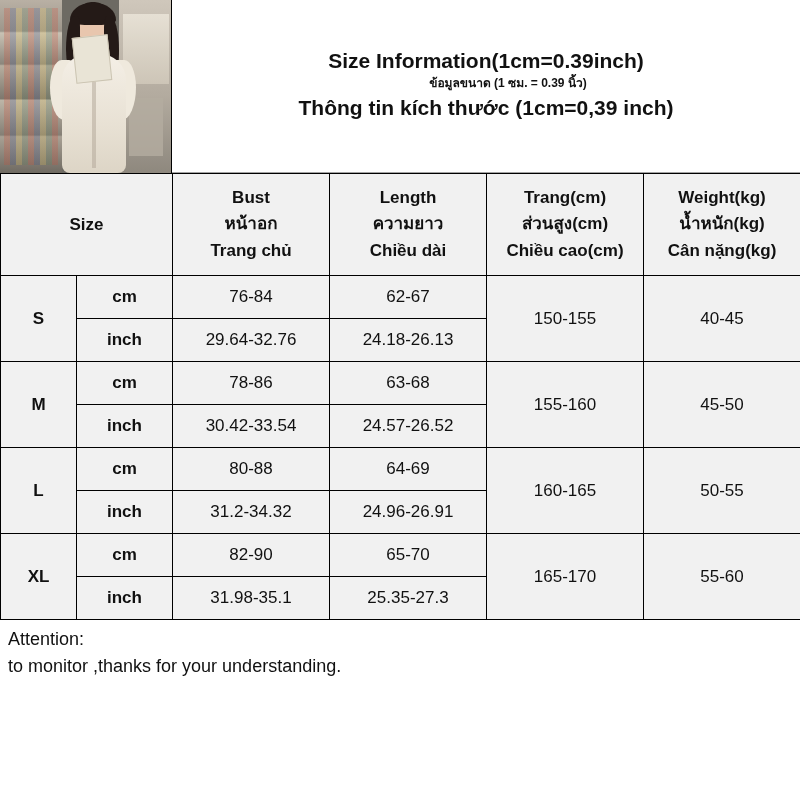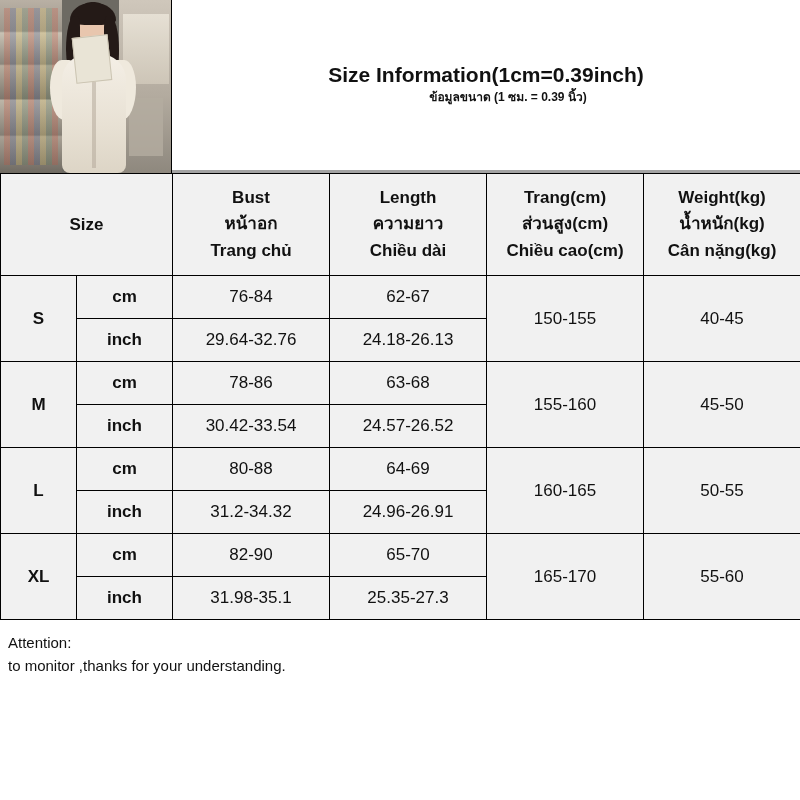--- a/index.html
+++ b/index.html
@@ -28,7 +28,7 @@
     width: 800px;
     height: 173px;
     box-sizing: border-box;
-    border-bottom: 3px solid #a3a3a3;
+    border-bottom: 1px solid #a3a3a3;
   }
   .photo {
     width: 172px;

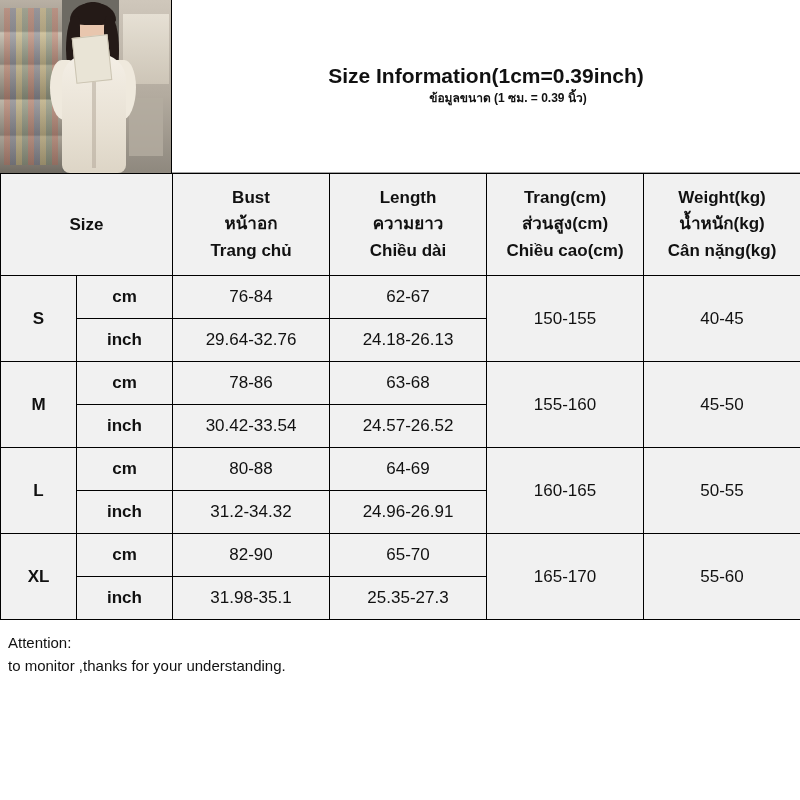--- a/index.html
+++ b/index.html
@@ -267,6 +267,7 @@
     <div class="titlebox">
       <div class="t-en">Size Information(1cm=0.39inch)</div>
       <div class="t-th">ข้อมูลขนาด (1 ซม. = 0.39 นิ้ว)</div>
+      <div class="t-vi">Thông tin kích thước (1cm=0,39 inch)</div>
     </div>
   </div>
 

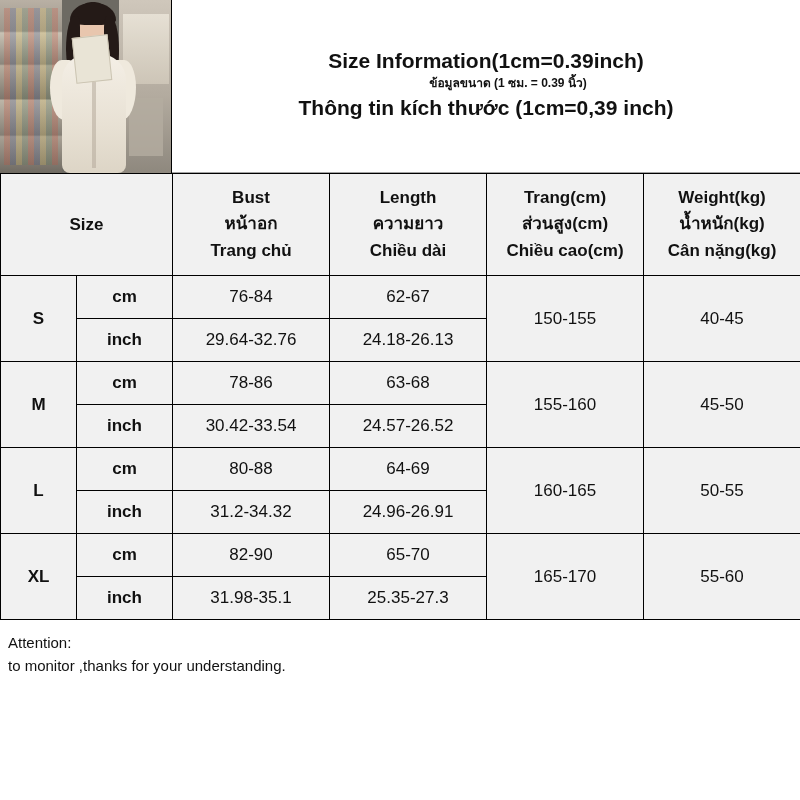--- a/index.html
+++ b/index.html
@@ -234,9 +234,8 @@
   
   .attention {
     padding: 6px 8px 0 8px;
-    font-size: 15px;
+    font-size: 18px;
     line-height: 1.5;
-    margin-top: 6px;
   }
   .attention p { margin: 0; }
 </style>

